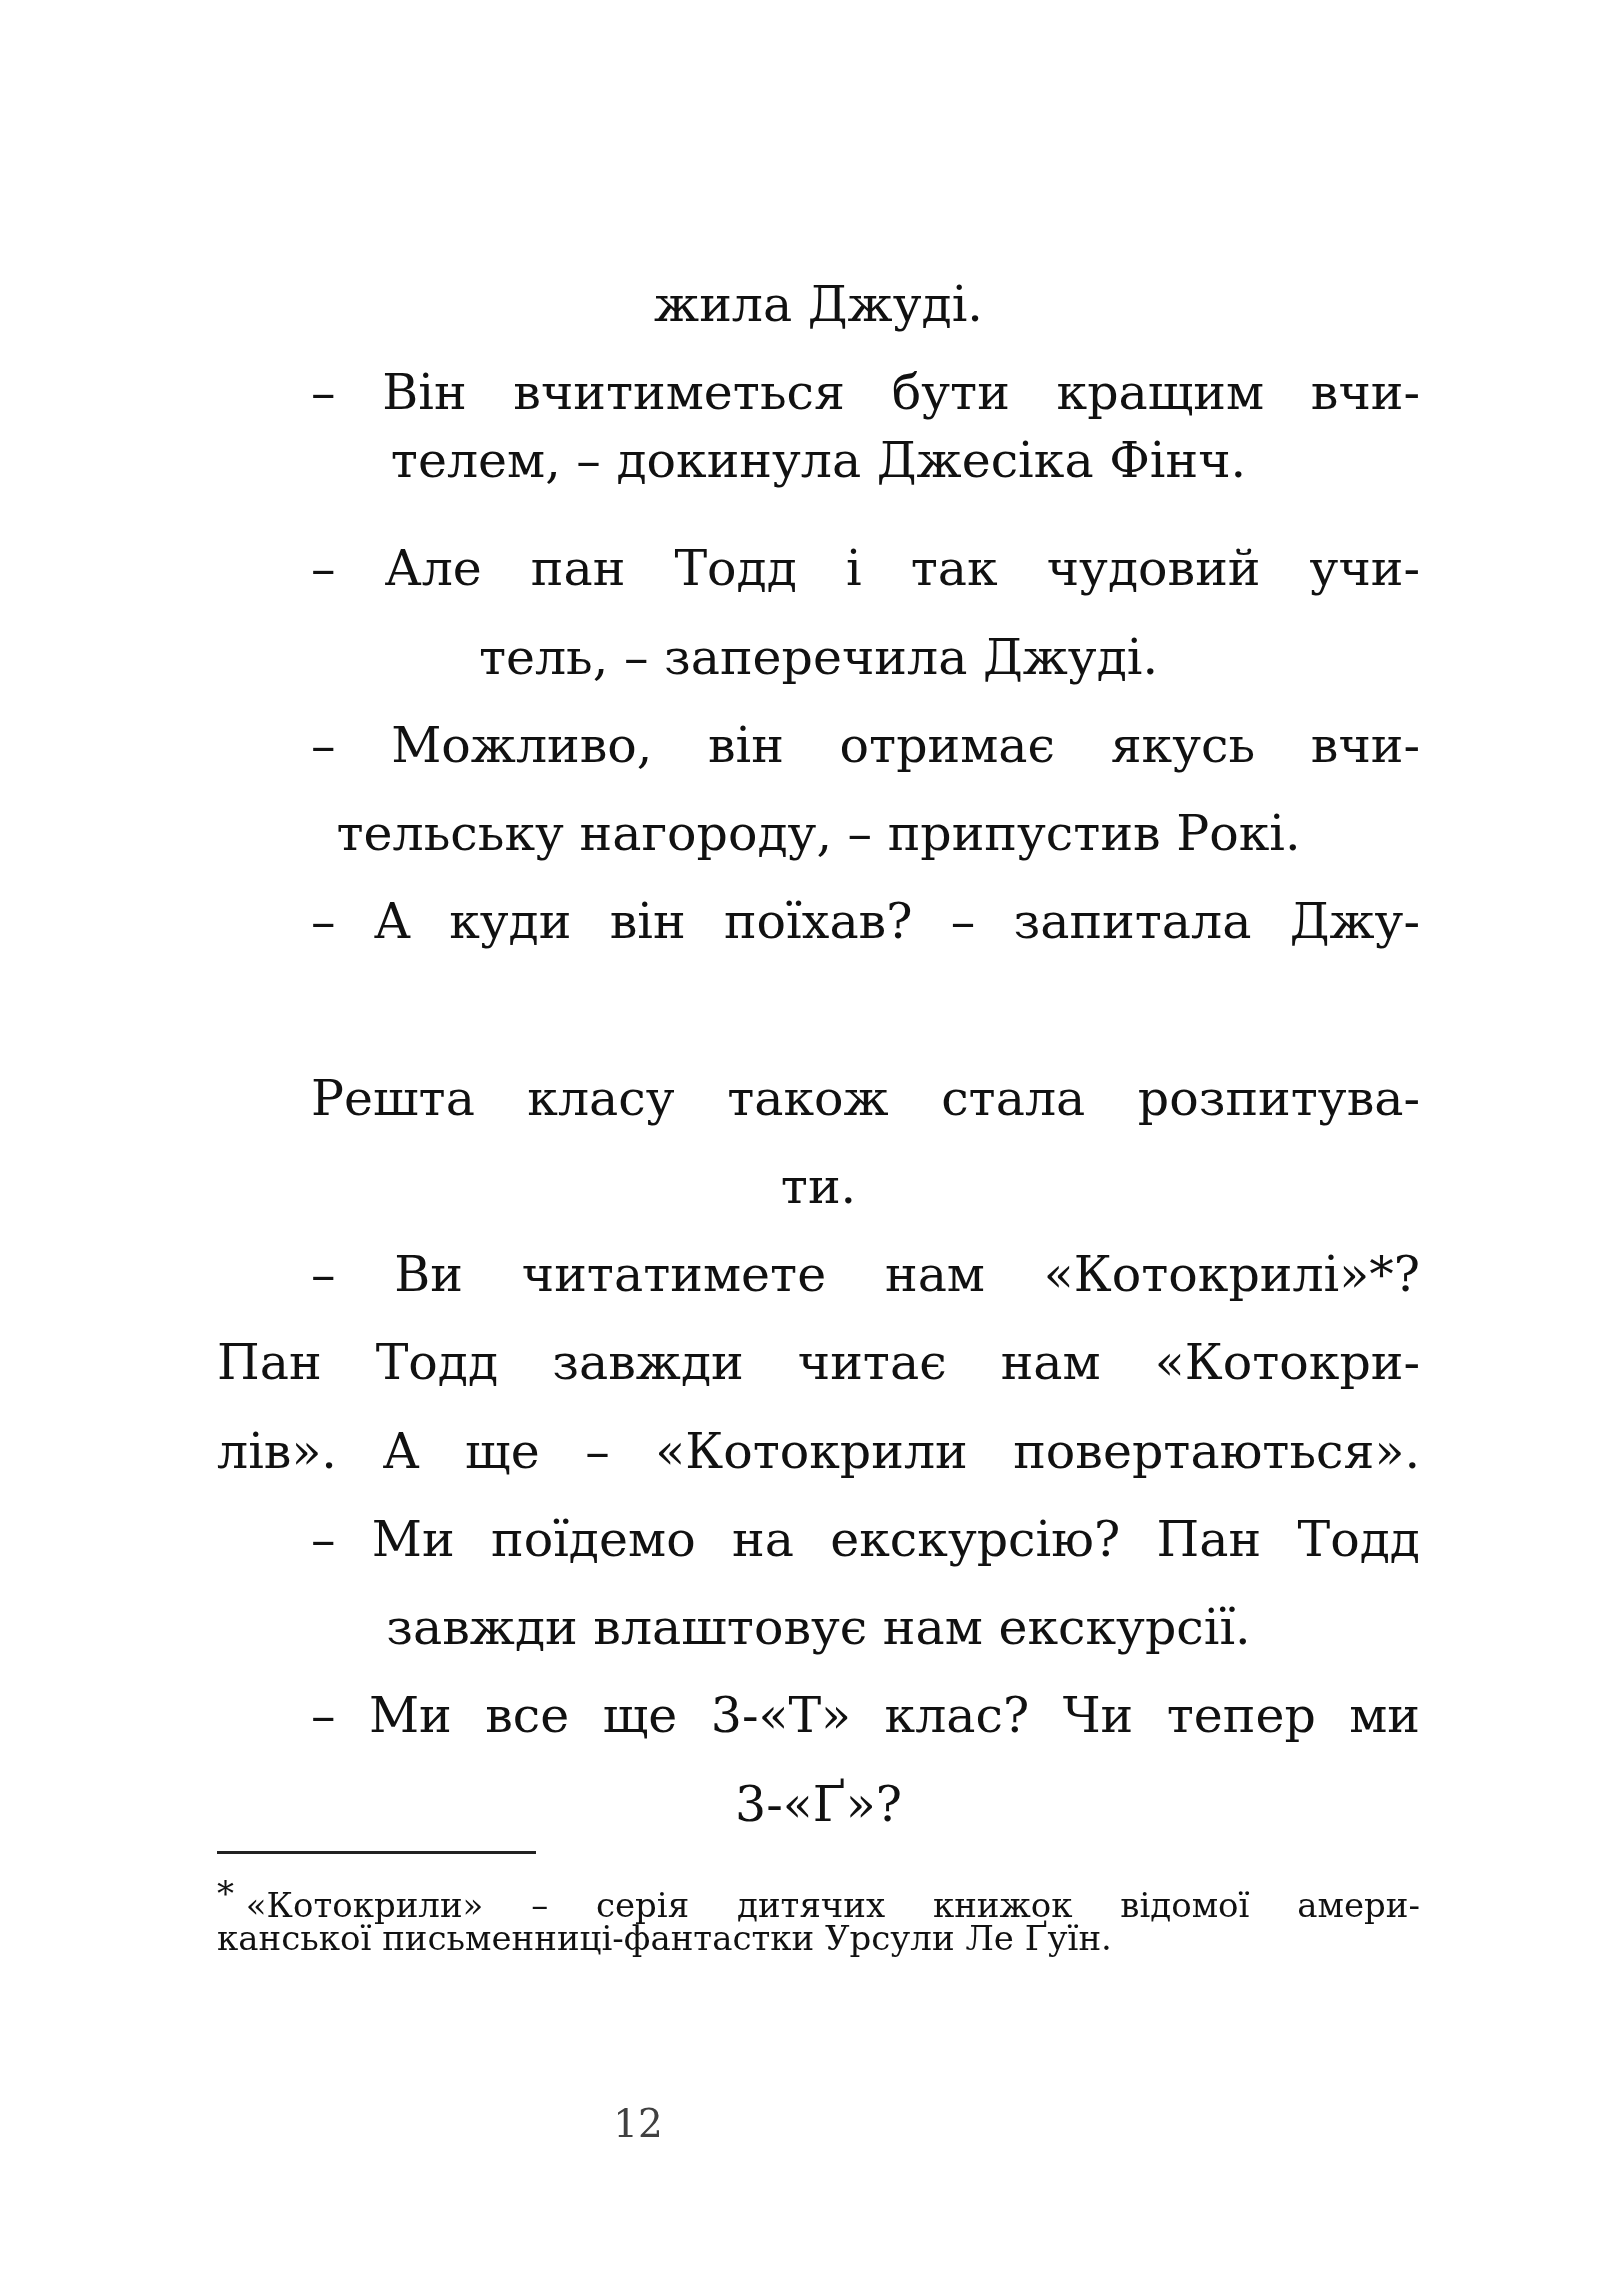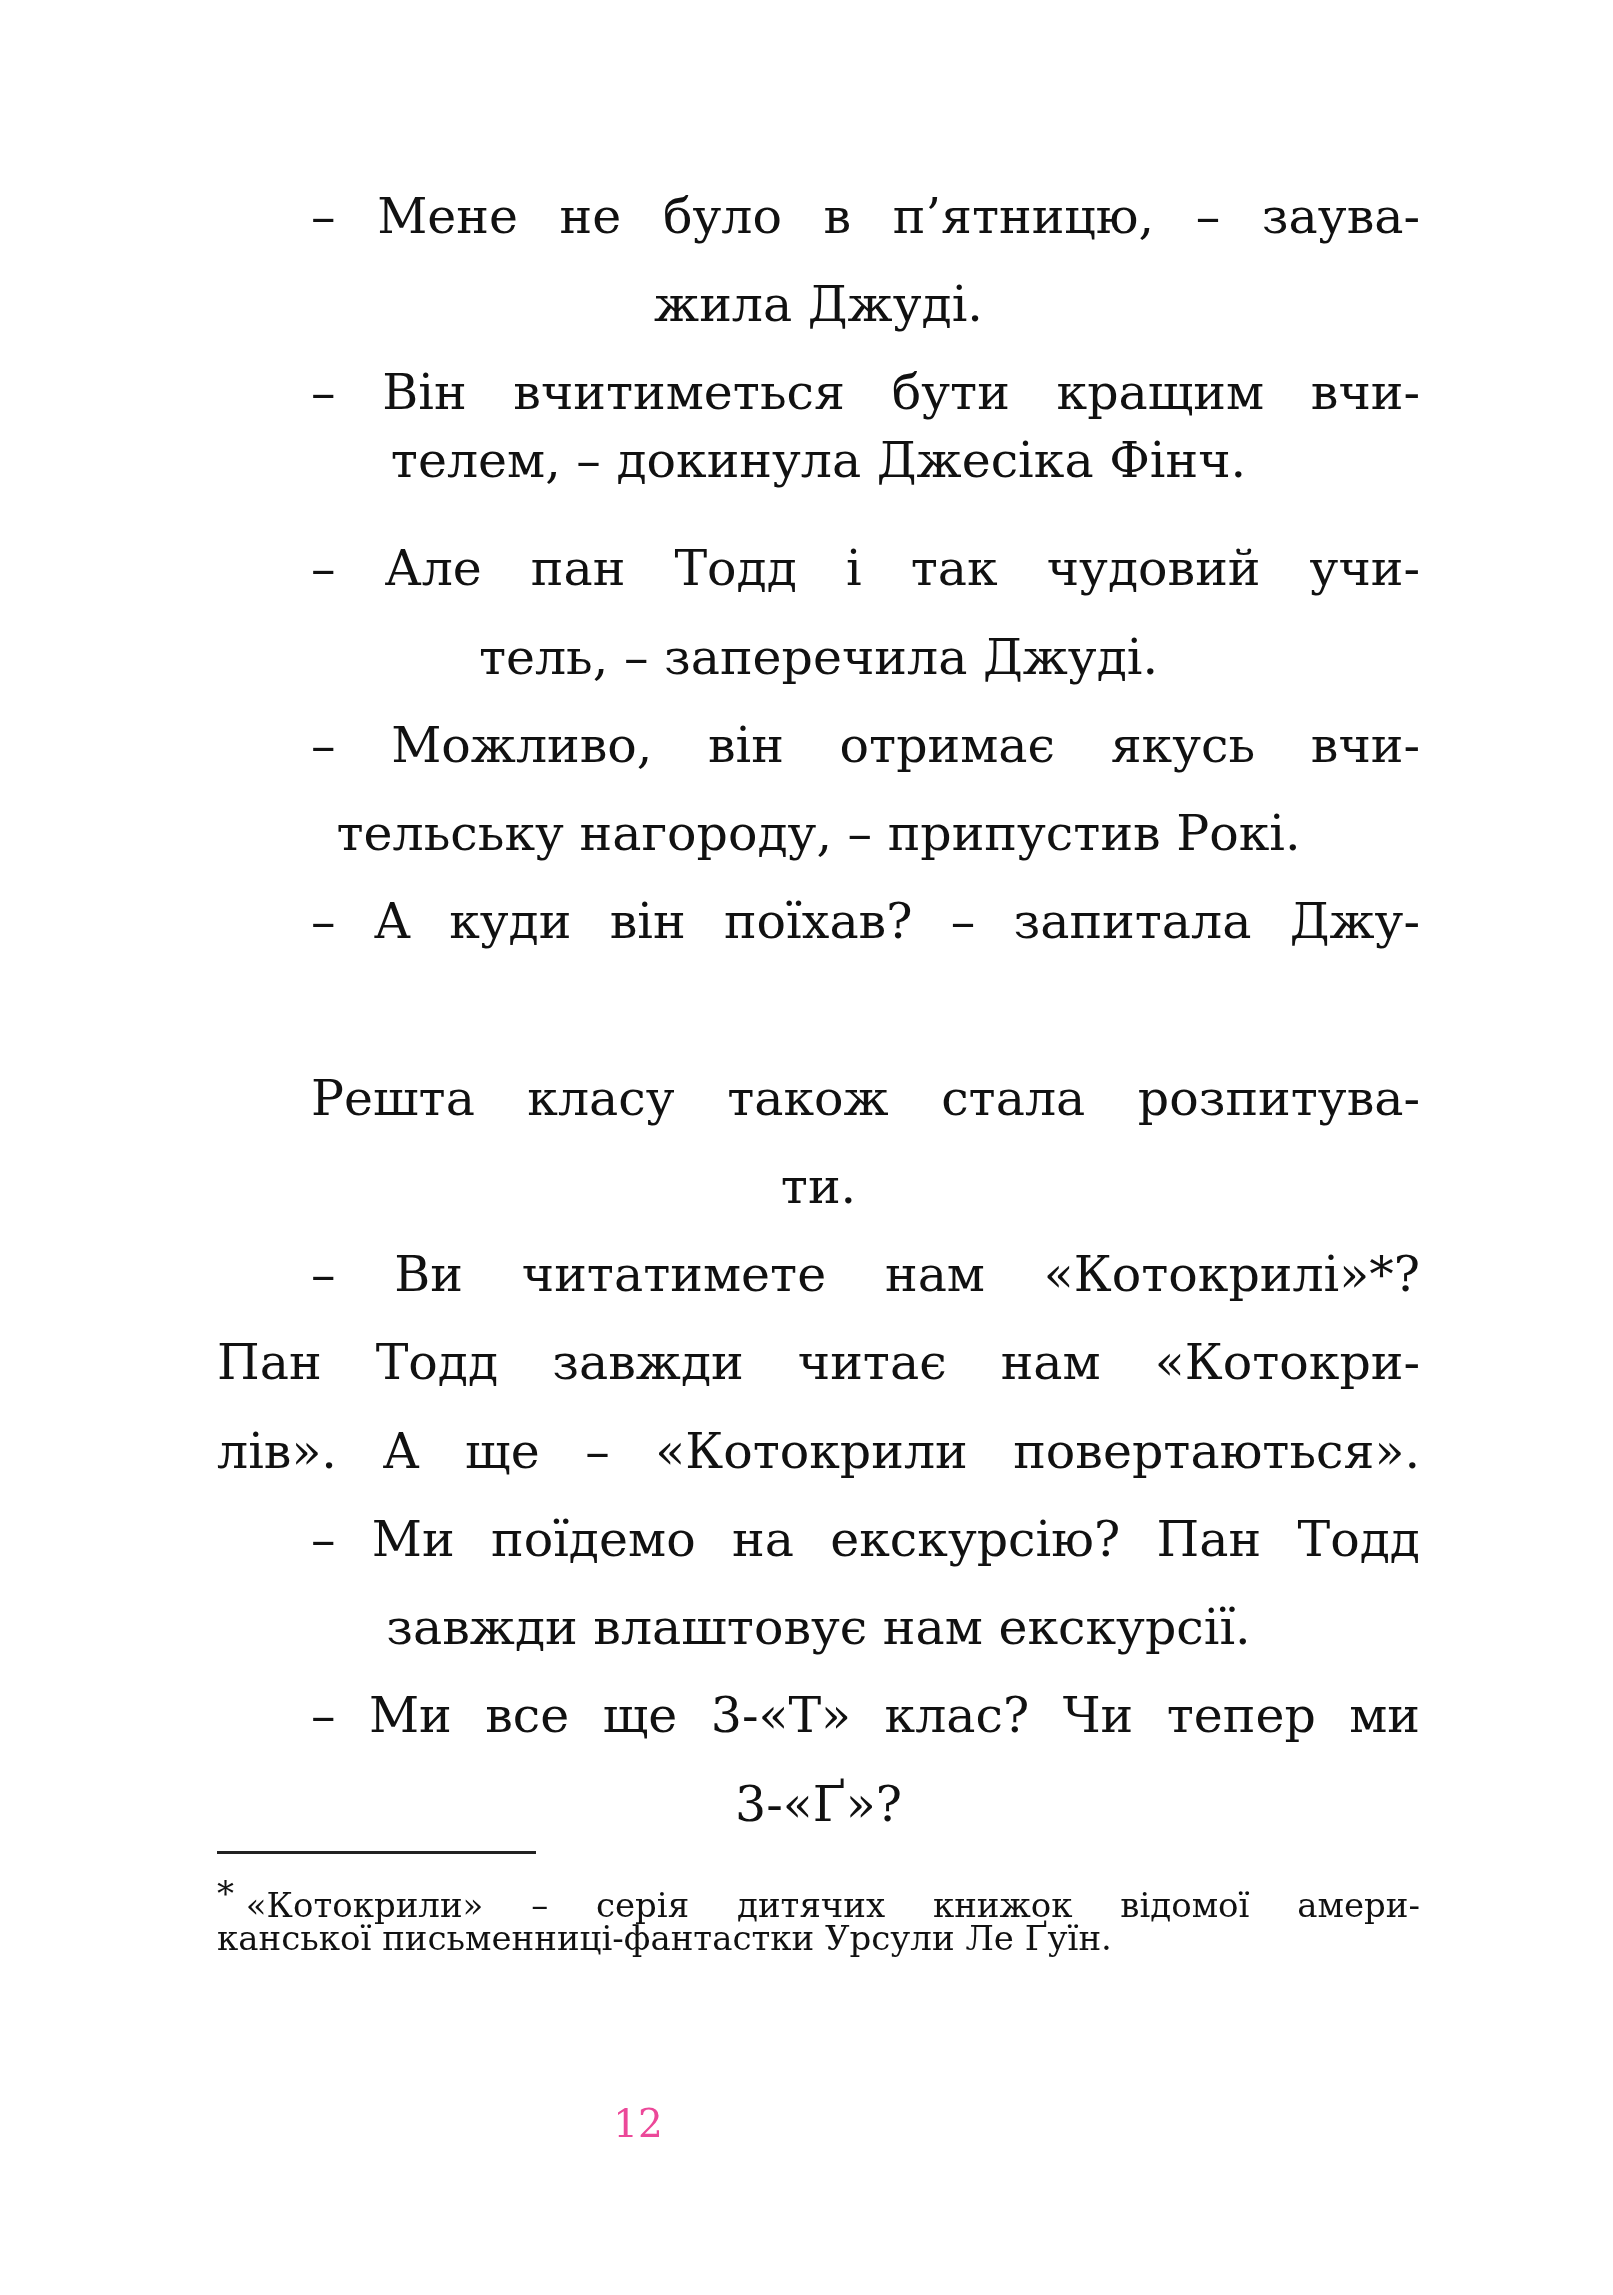--- a/index.html
+++ b/index.html
@@ -24,7 +24,6 @@
 <body>
 
 <div class="page">
-  <div class="line indent full" style="top:187px">– Мене не було в п’ятницю, – заува-</div>
   <div class="line" style="top:275px">жила Джуді.</div>
   <div class="line indent full" style="top:363px">– Він вчитиметься бути кращим вчи-</div>
   <div class="line" style="top:431px">телем, – докинула Джесіка Фінч.</div>

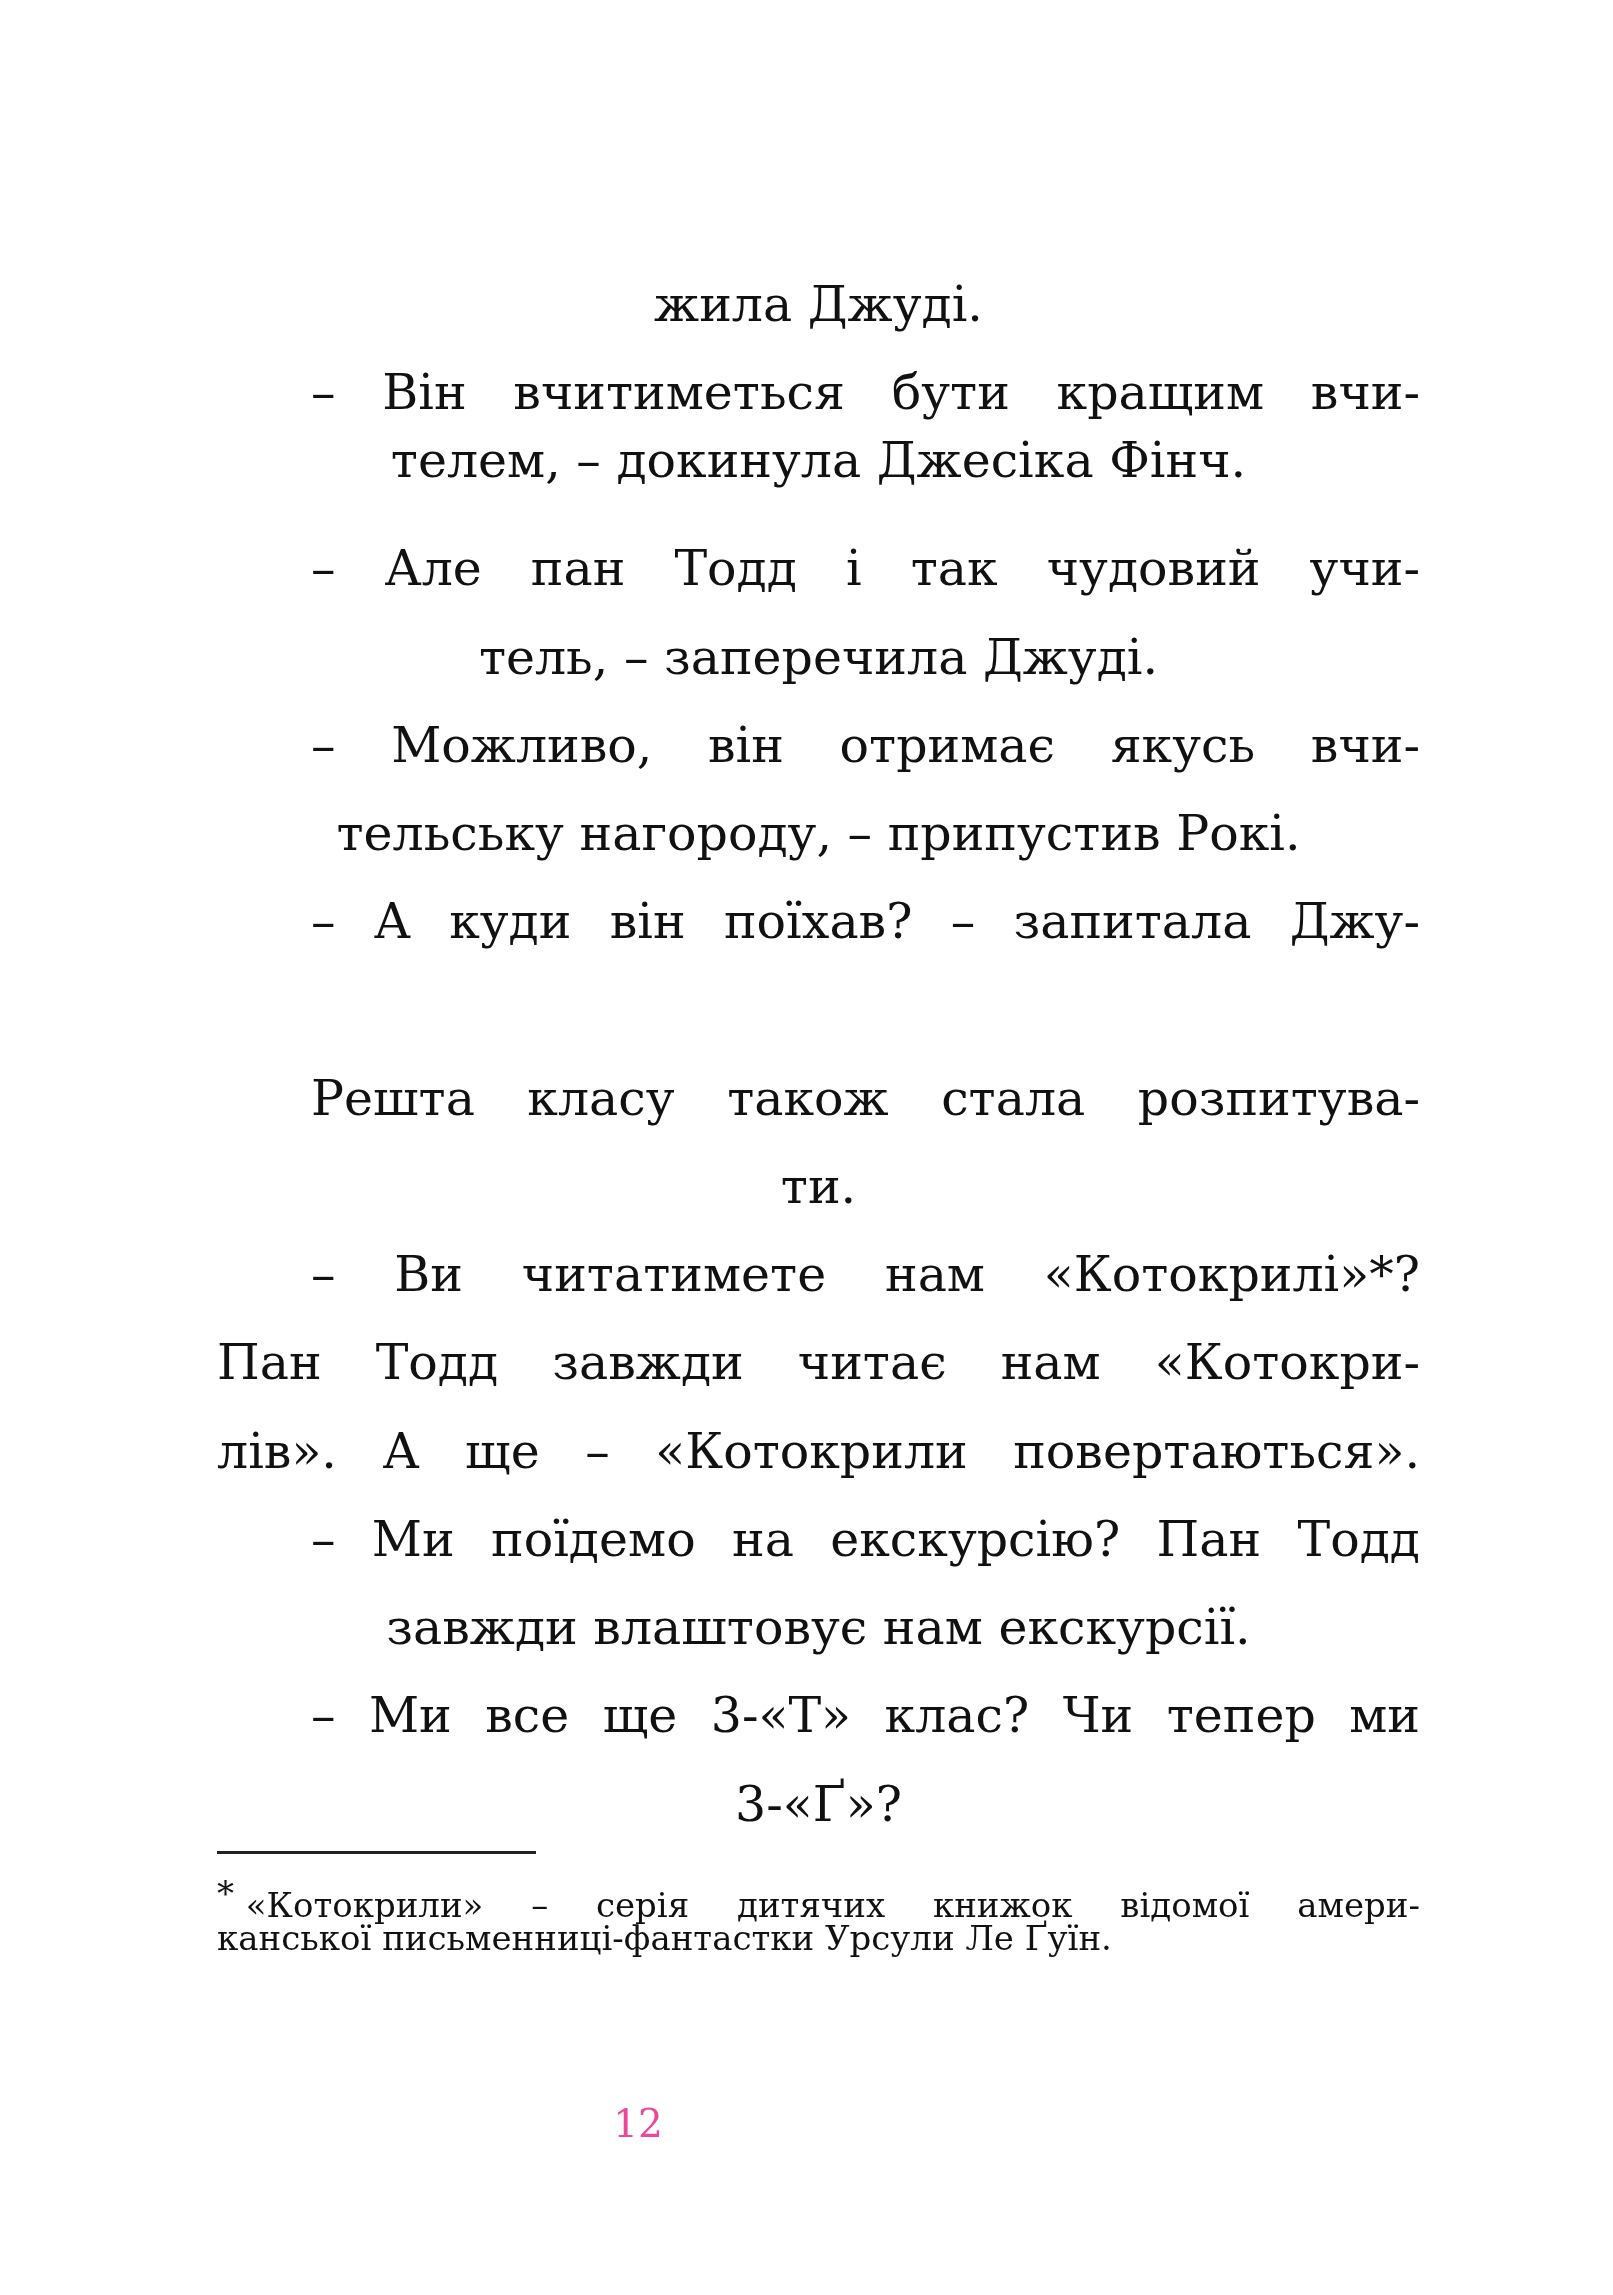--- a/index.html
+++ b/index.html
@@ -18,7 +18,7 @@
   .fn { position:absolute; left:217px; width:1203px; font-family:"DejaVu Serif", serif; font-size:34px; color:#111; line-height:42px; }
   .fn.full { text-align:justify; text-align-last:justify; }
   .fn .star { font-size:34px; vertical-align:11.8px; margin-right:11.8px; }
-  .pagenum { position:absolute; left:0; width:1276px; top:2101px; text-align:center; font-family:"DejaVu Serif", serif; font-size:39px; color:#ec4899; }
+  .pagenum { position:absolute; left:0; width:1276px; top:2101px; text-align:center; font-family:"DejaVu Serif", serif; font-size:39px; color:#404040; }
 </style>
 </head>
 <body>

